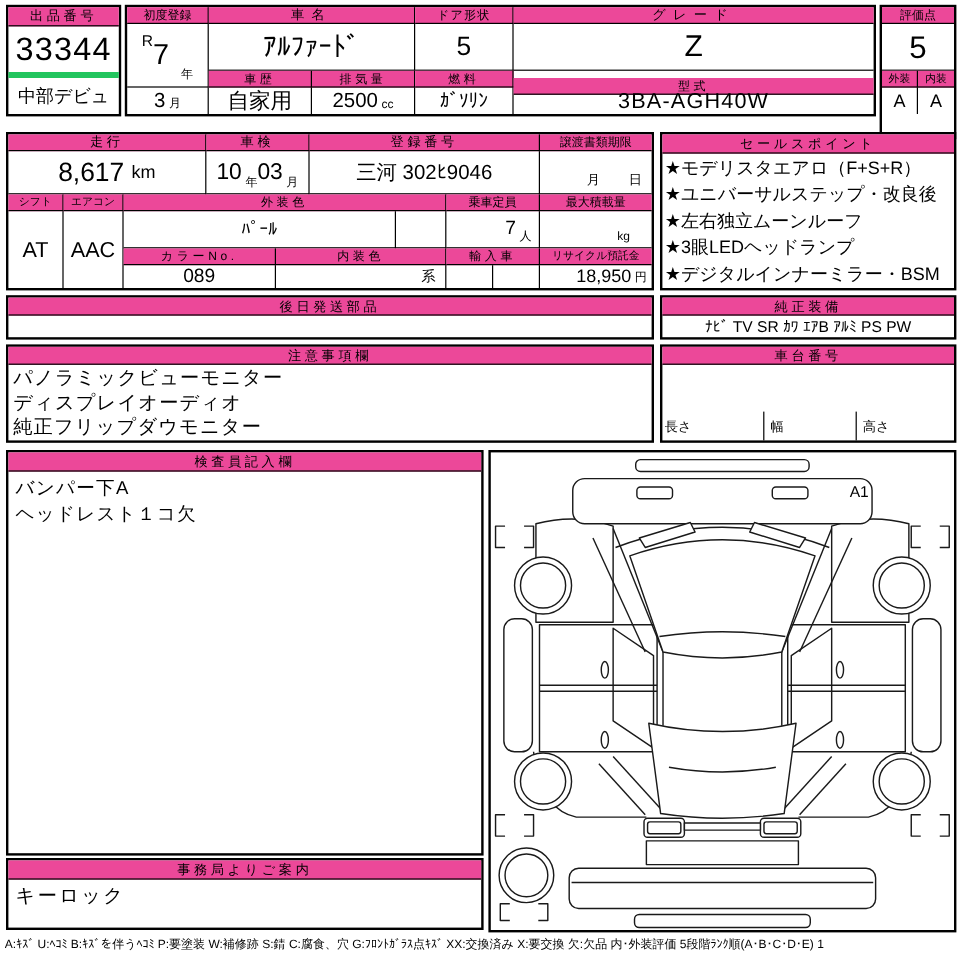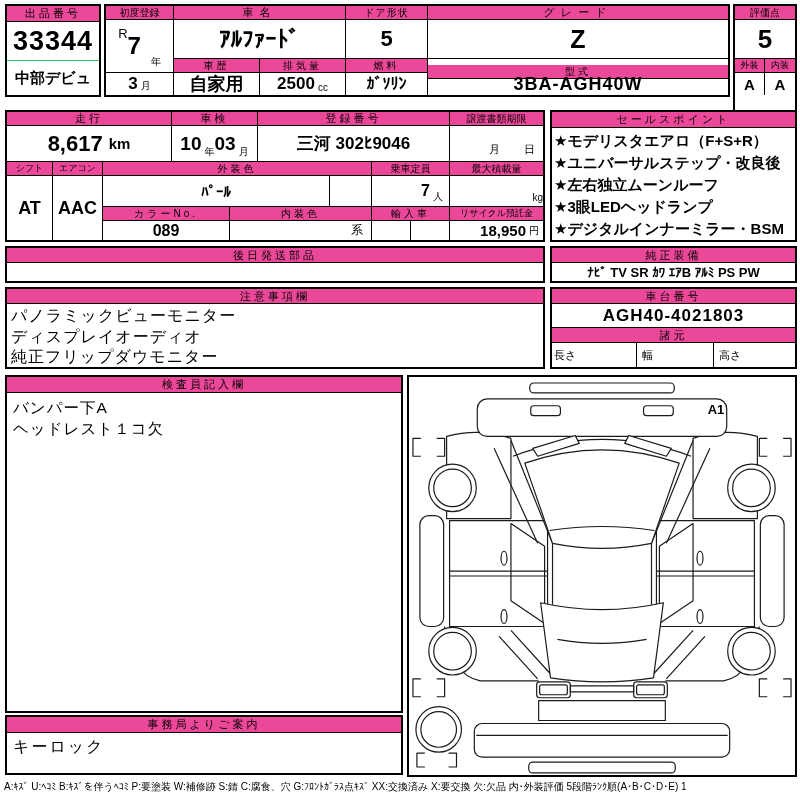--- a/index.html
+++ b/index.html
@@ -13,7 +13,7 @@
   .sp2{letter-spacing:6px}
   .br{border-right:1px solid #000}
   .bb{border-bottom:1px solid #000}
-  .b{font-weight:bold}
+  .b{font-weight:normal}
   .u{font-size:10px;margin-left:3px;align-self:flex-end;padding-bottom:2px}
   .lines{position:absolute;box-sizing:border-box;text-align:left}
   .lines div{white-space:nowrap}

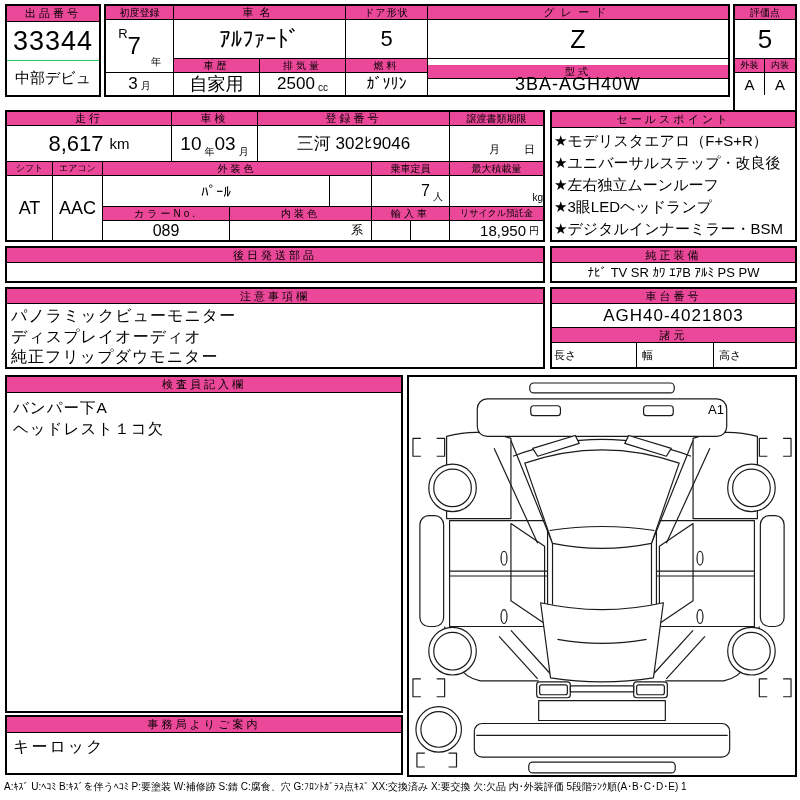--- a/index.html
+++ b/index.html
@@ -27,7 +27,7 @@
   <div class="box" style="left:5px;top:4px;width:96px;height:93px">
     <div class="c hd sp bb" style="left:0;top:0;width:92px;height:16px">出品番号</div>
     <div class="c b" style="left:0;top:16px;width:92px;height:38px;font-size:27px;letter-spacing:1px">33344</div>
-    <div class="c b" style="left:0;top:54px;width:92px;height:35px;border-top:1px solid #22c55e;font-size:15px">中部デビュ</div>
+    <div class="c b" style="left:0;top:54px;width:92px;height:35px;border-top:5px solid #22c55e;font-size:15px">中部デビュ</div>
   </div>
 
   <div class="box" style="left:104px;top:4px;width:626px;height:93px">

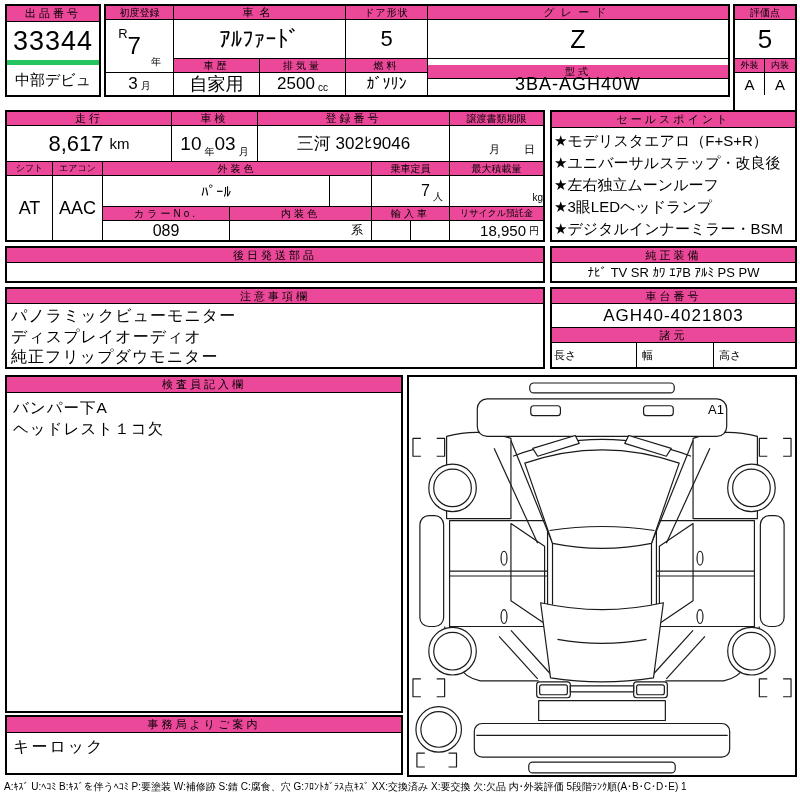--- a/index.html
+++ b/index.html
@@ -102,7 +102,7 @@
       <span class="b" style="font-size:16px">7</span>
       <span class="u">人</span>
     </div>
-    <div class="c bb" style="left:443px;top:64px;width:93px;height:31px;justify-content:flex-end;align-items:flex-end;padding:0 0 3px 0;font-size:10px">
+    <div class="c bb" style="left:443px;top:64px;width:93px;height:31px;justify-content:flex-end;align-items:flex-end;padding:0 18px 3px 0;font-size:10px">
       <span>kg</span>
     </div>
     <div class="c hd sp br bb" style="left:96px;top:95px;width:127px;height:14px;font-size:10px">カラーNo.</div>

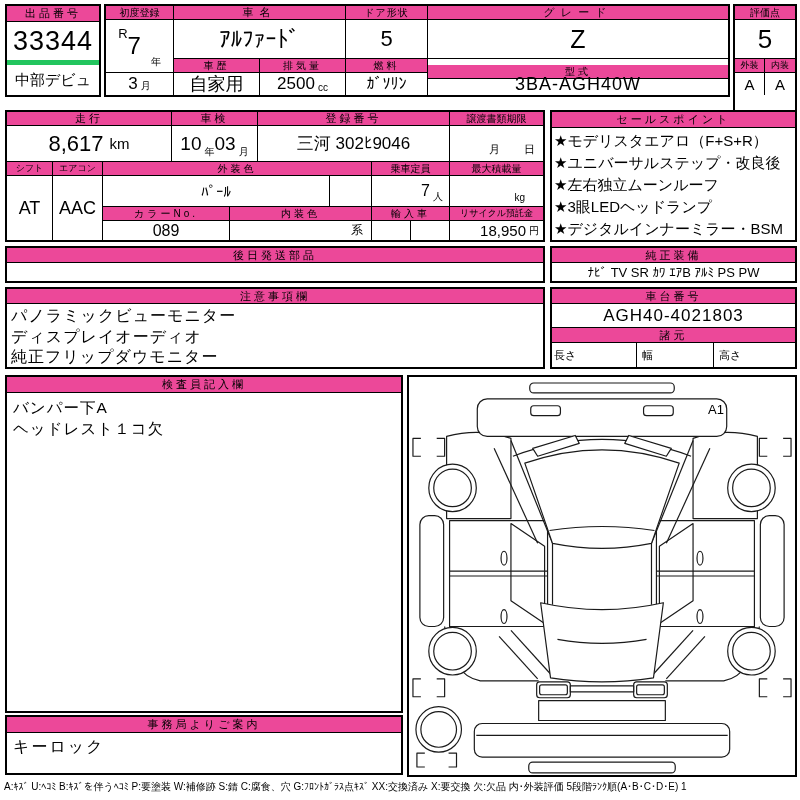--- a/index.html
+++ b/index.html
@@ -153,7 +153,6 @@
 
   <div class="box" style="left:550px;top:287px;width:247px;height:82px">
     <div class="c hd sp bb" style="left:0;top:0;width:243px;height:15px">車台番号</div>
-    <div class="c b bb" style="left:0;top:15px;width:243px;height:24px;font-size:17px;letter-spacing:1px">AGH40-4021803</div>
     <div class="c hd sp bb" style="left:0;top:39px;width:243px;height:15px">諸元</div>
     <div class="c br" style="left:0;top:54px;width:85px;height:24px;justify-content:flex-start;padding-left:2px;font-size:11px">長さ</div>
     <div class="c br" style="left:85px;top:54px;width:77px;height:24px;justify-content:flex-start;padding-left:5px;font-size:11px">幅</div>

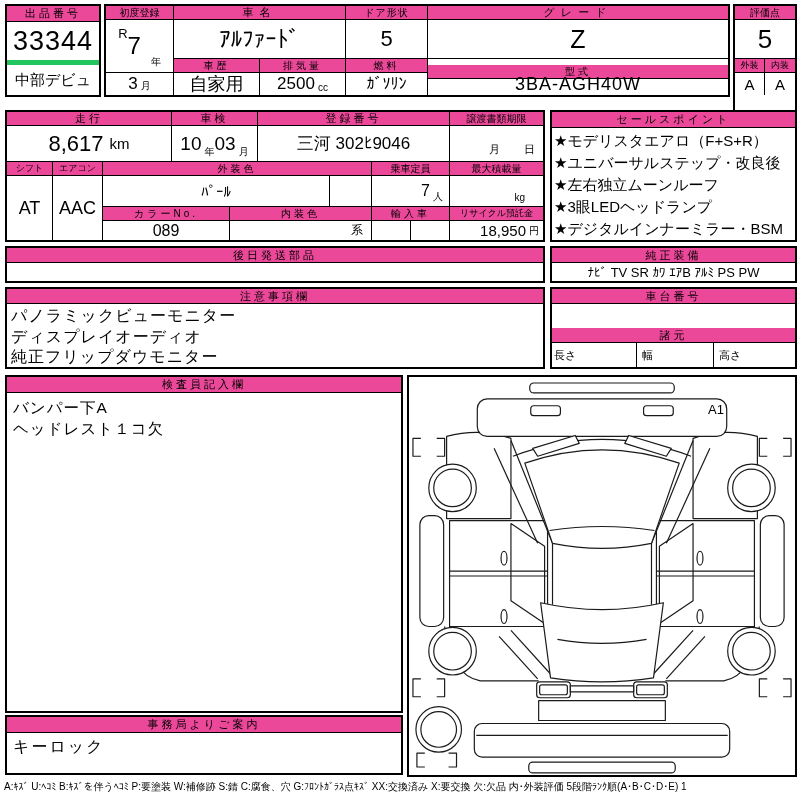--- a/index.html
+++ b/index.html
@@ -153,7 +153,6 @@
 
   <div class="box" style="left:550px;top:287px;width:247px;height:82px">
     <div class="c hd sp bb" style="left:0;top:0;width:243px;height:15px">車台番号</div>
-    <div class="c hd sp bb" style="left:0;top:39px;width:243px;height:15px">諸元</div>
     <div class="c br" style="left:0;top:54px;width:85px;height:24px;justify-content:flex-start;padding-left:2px;font-size:11px">長さ</div>
     <div class="c br" style="left:85px;top:54px;width:77px;height:24px;justify-content:flex-start;padding-left:5px;font-size:11px">幅</div>
     <div class="c" style="left:162px;top:54px;width:81px;height:24px;justify-content:flex-start;padding-left:5px;font-size:11px">高さ</div>

